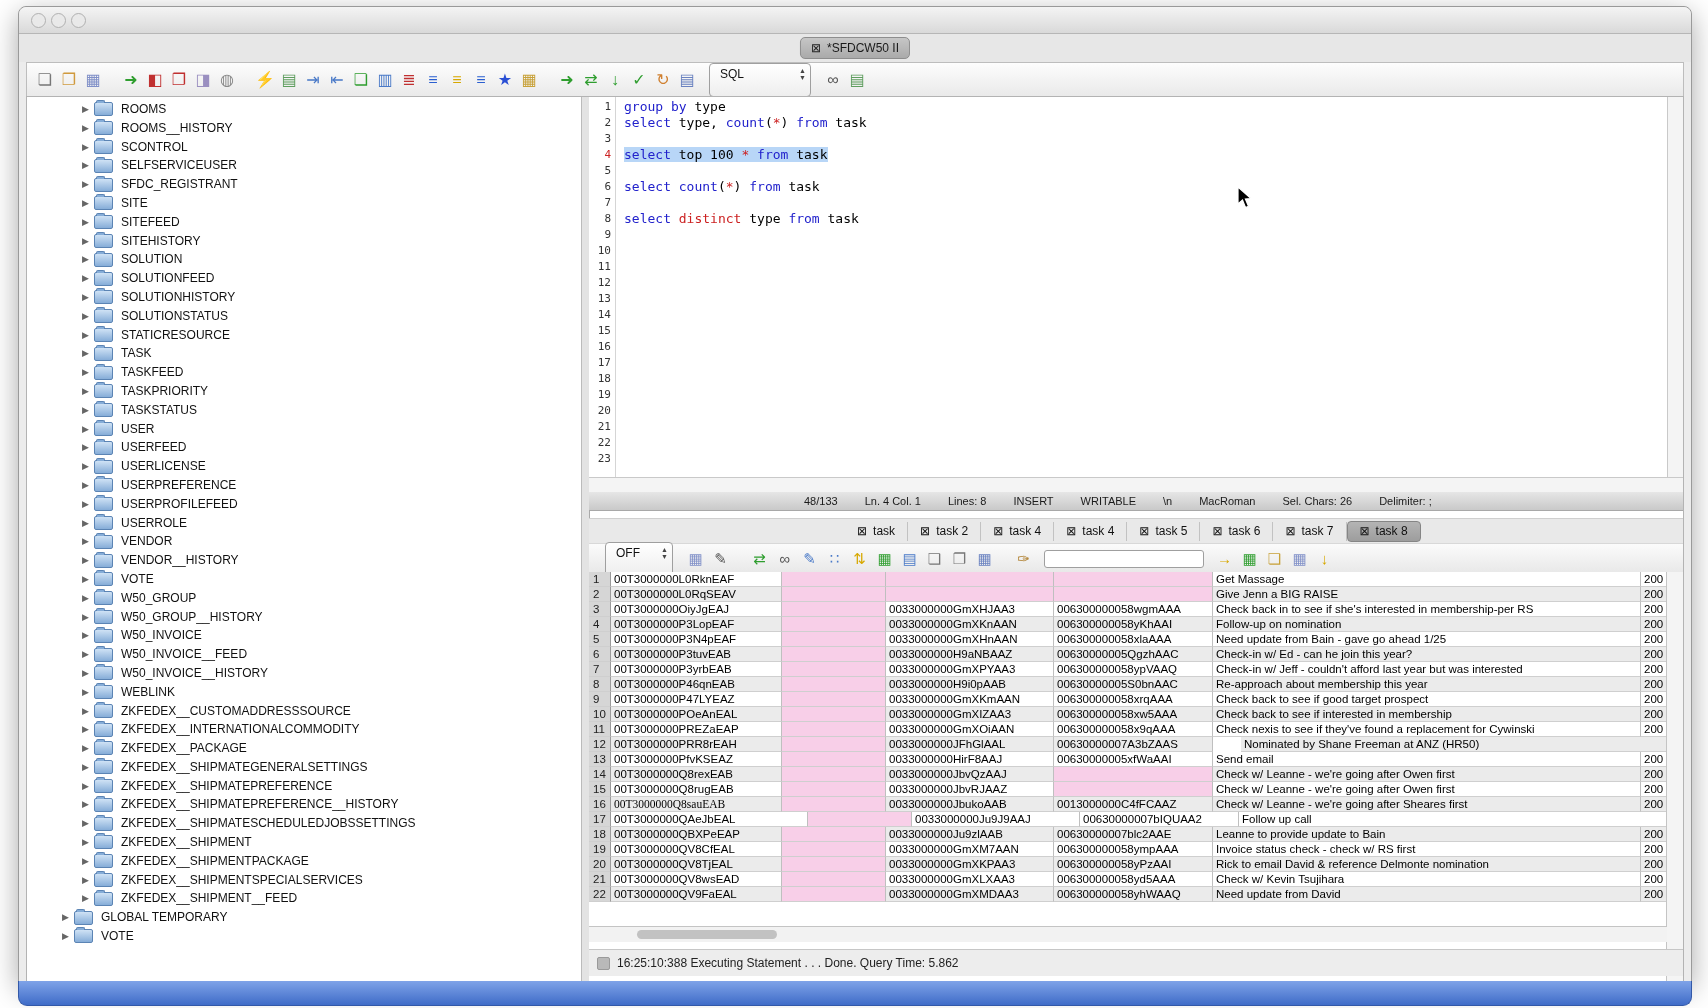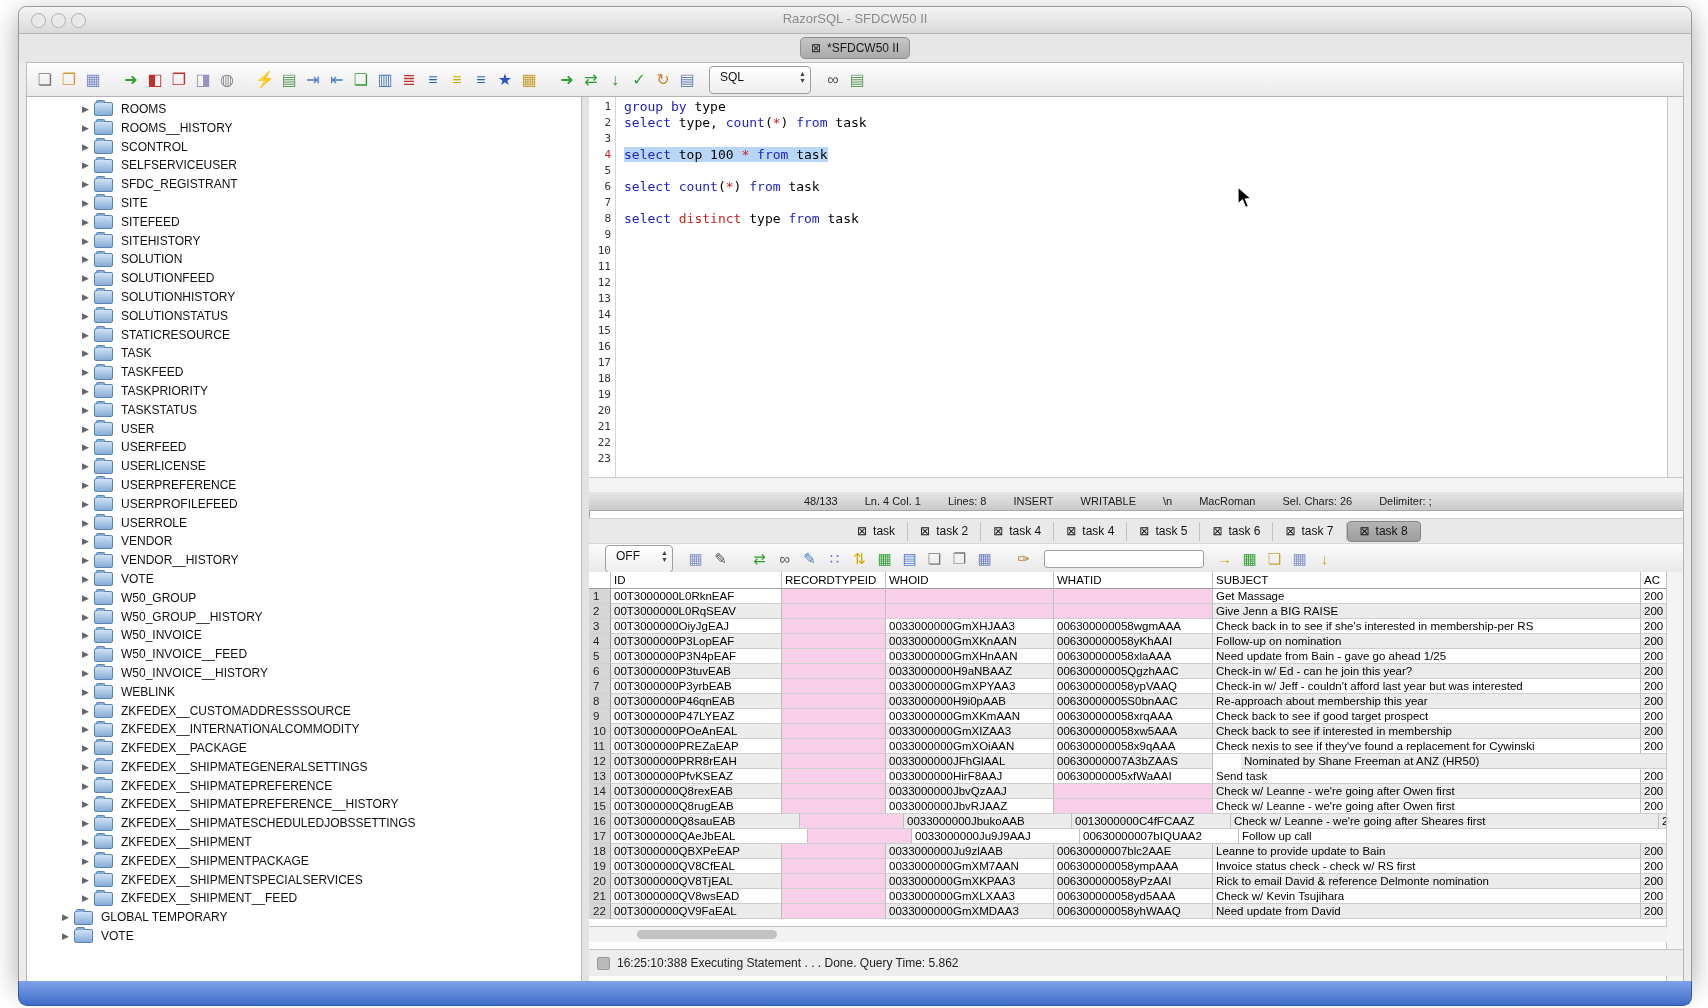--- a/index.html
+++ b/index.html
@@ -107,7 +107,6 @@
       <div class="tl" style="left:12px"></div>
       <div class="tl" style="left:32px"></div>
       <div class="tl" style="left:52px"></div>
-      <div id="title">RazorSQL - SFDCW50 II</div>
     </div>
 
     <div id="tabstrip">

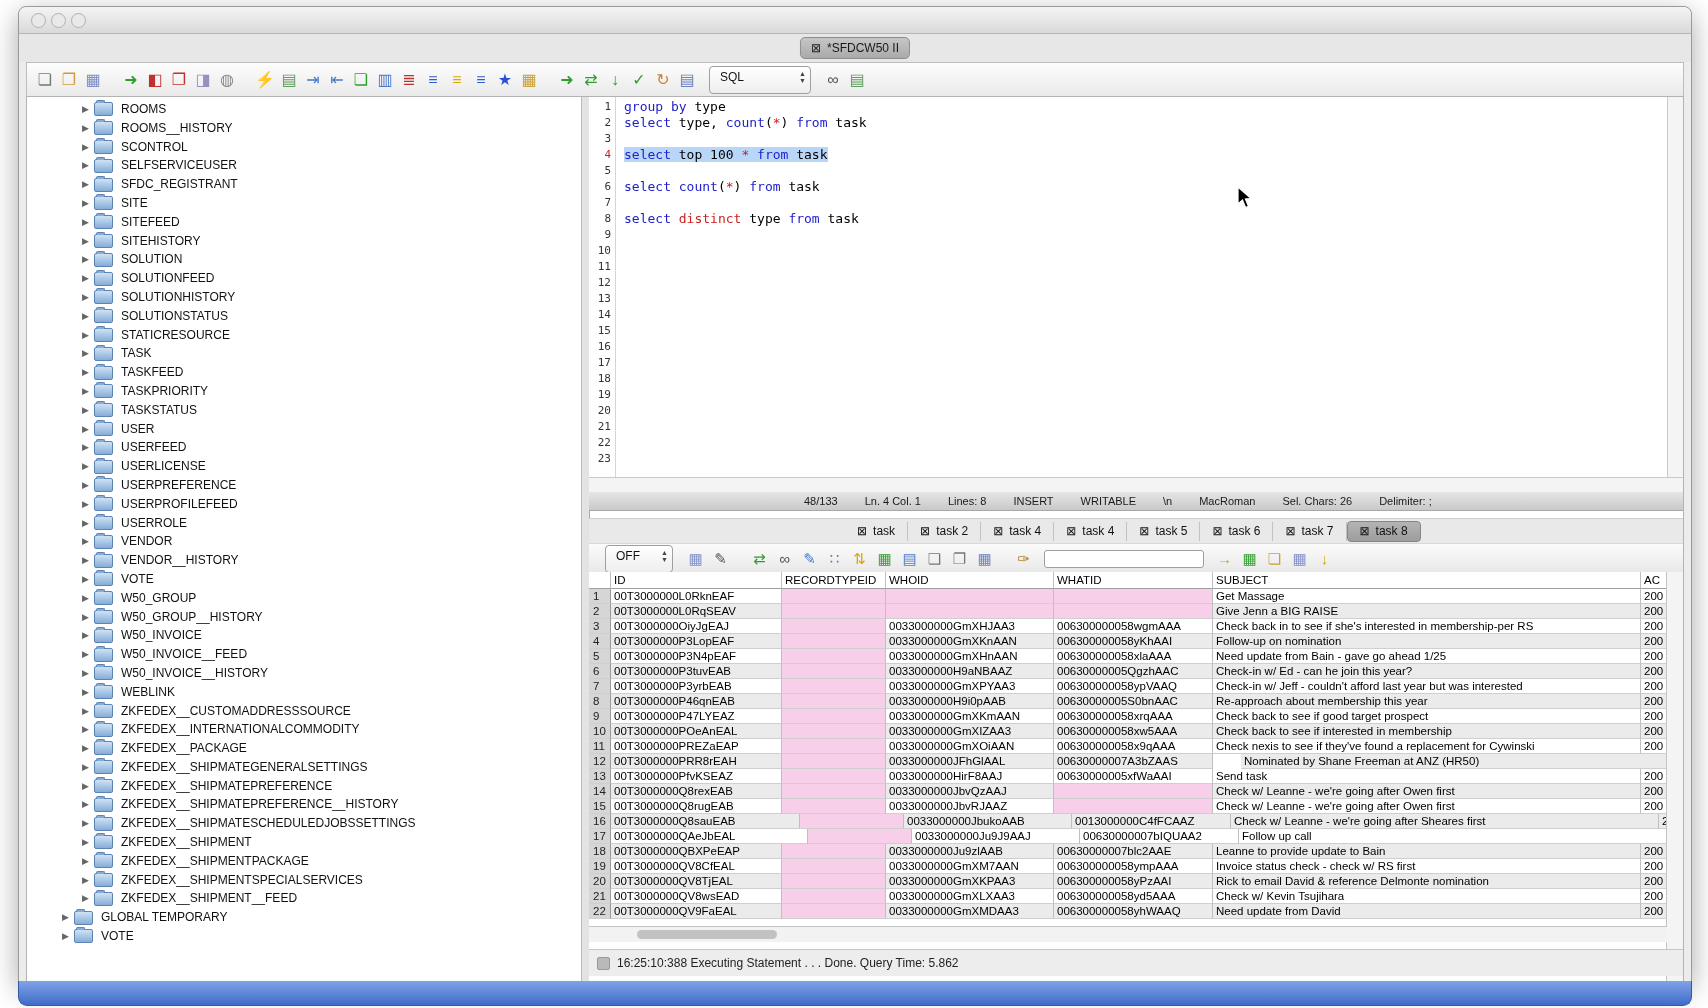--- a/index.html
+++ b/index.html
@@ -24,7 +24,7 @@
   .ticon{width:24px;text-align:center;font-size:16px;line-height:24px;cursor:default;}
   .tsep{width:14px;}
   .combo{height:20px;background:linear-gradient(#fff,#eee);border:1px solid #9f9f9f;border-radius:4px;
-      font-size:12px;color:#111;display:flex;align-items:center;padding:0 4px 6px 10px;margin:0 10px;}
+      font-size:12px;color:#111;display:flex;align-items:center;padding:0 4px 12px 10px;margin:0 10px;}
   .combo .lbl{flex:1;}
   .combo .st{font-size:7px;line-height:7px;color:#444;margin-left:10px;}
   

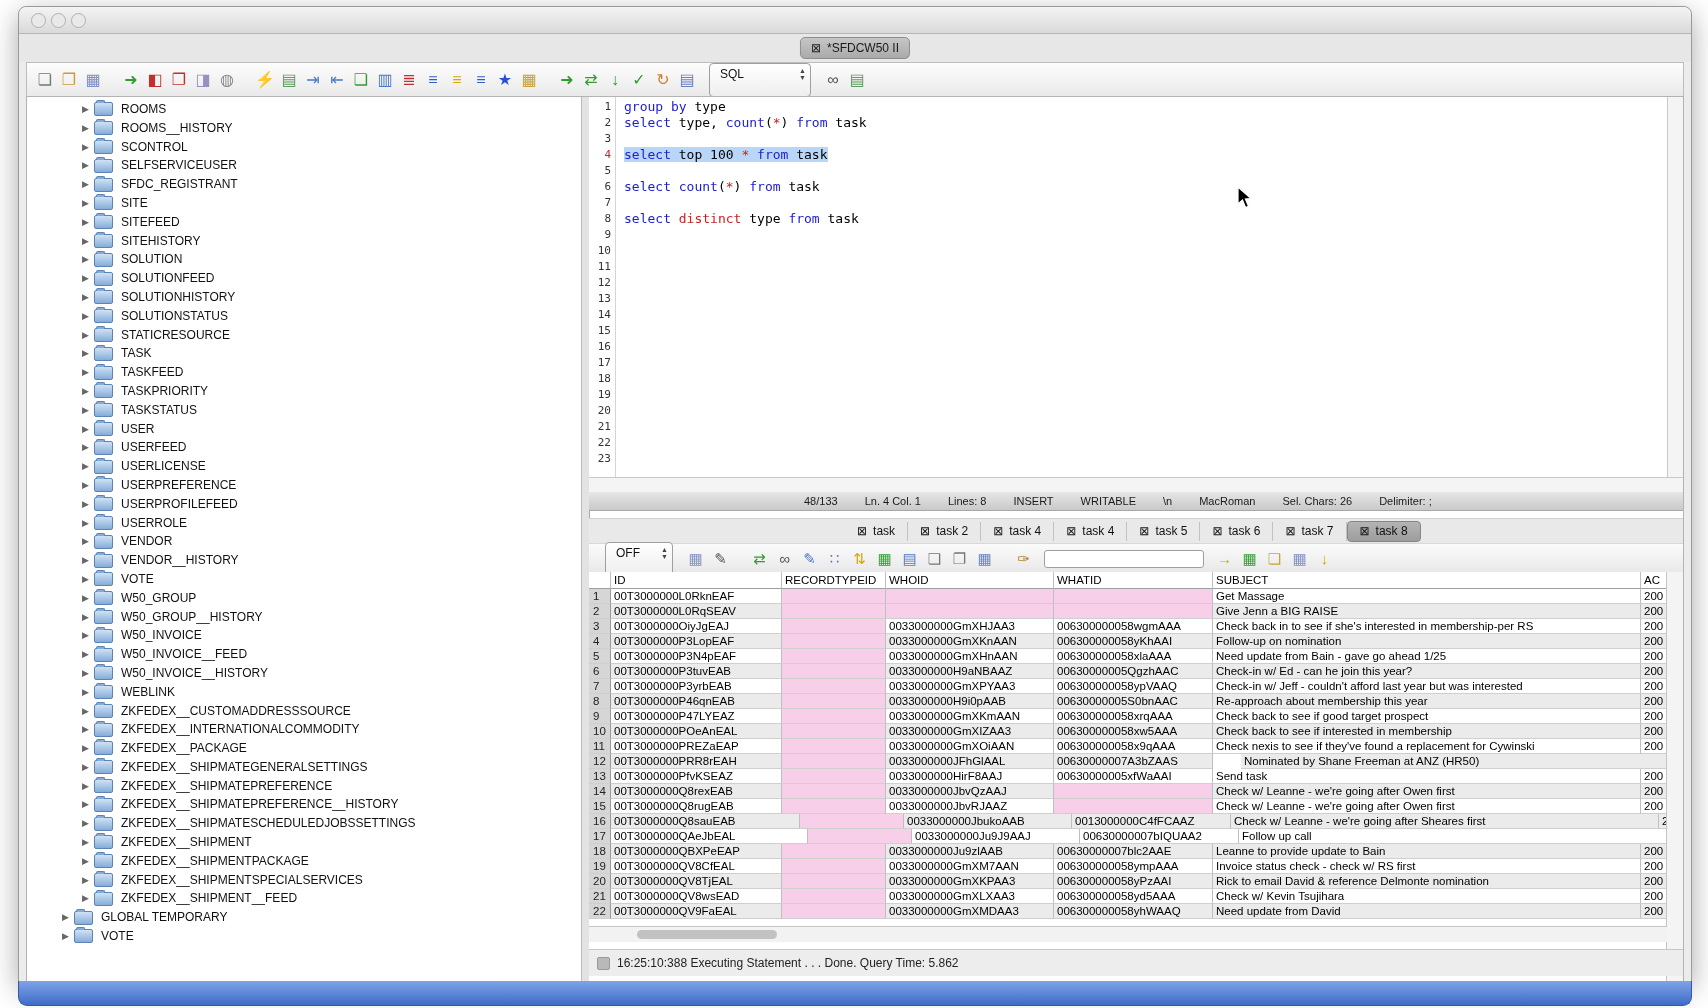--- a/index.html
+++ b/index.html
@@ -514,15 +514,6 @@
         </div>
 
       <div id="grid">
-          <div class="grow hdr">
-            <div class="gc" style="width: 22px;"></div>
-            <div class="gc" style="width: 171px;">ID</div>
-            <div class="gc" style="width: 104px;">RECORDTYPEID</div>
-            <div class="gc" style="width: 168px;">WHOID</div>
-            <div class="gc" style="width: 159px;">WHATID</div>
-            <div class="gc" style="width: 428px;">SUBJECT</div>
-            <div class="gc" style="width: 60px;">AC</div>
-          </div>
           <div class="grow odd">
             <div class="gc num" style="width: 22px;">1</div>
             <div class="gc" style="width: 171px;">00T3000000L0RknEAF</div>

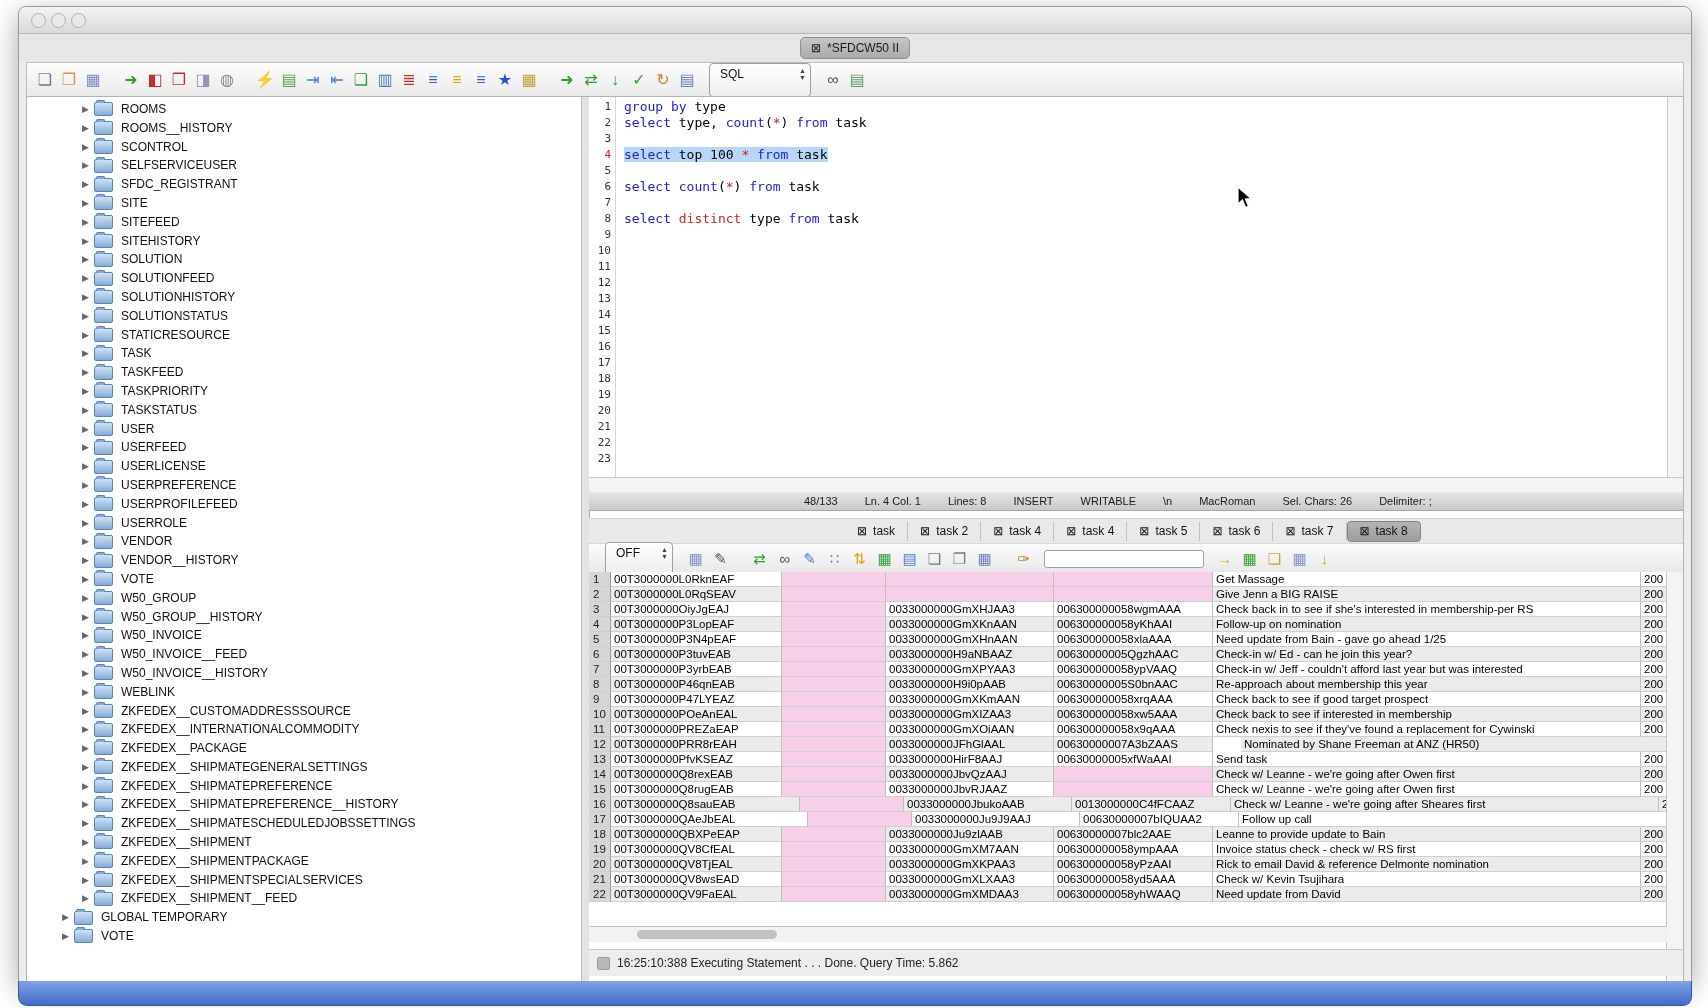--- a/index.html
+++ b/index.html
@@ -628,7 +628,7 @@
             <div class="gc pink" style="width: 104px;"></div>
             <div class="gc" style="width: 168px;">0033000000HirF8AAJ</div>
             <div class="gc" style="width: 159px;">00630000005xfWaAAI</div>
-            <div class="gc" style="width: 428px;">Send task</div>
+            <div class="gc" style="width: 428px;">Send email</div>
             <div class="gc" style="width: 60px;">200</div>
           </div>
           <div class="grow even">

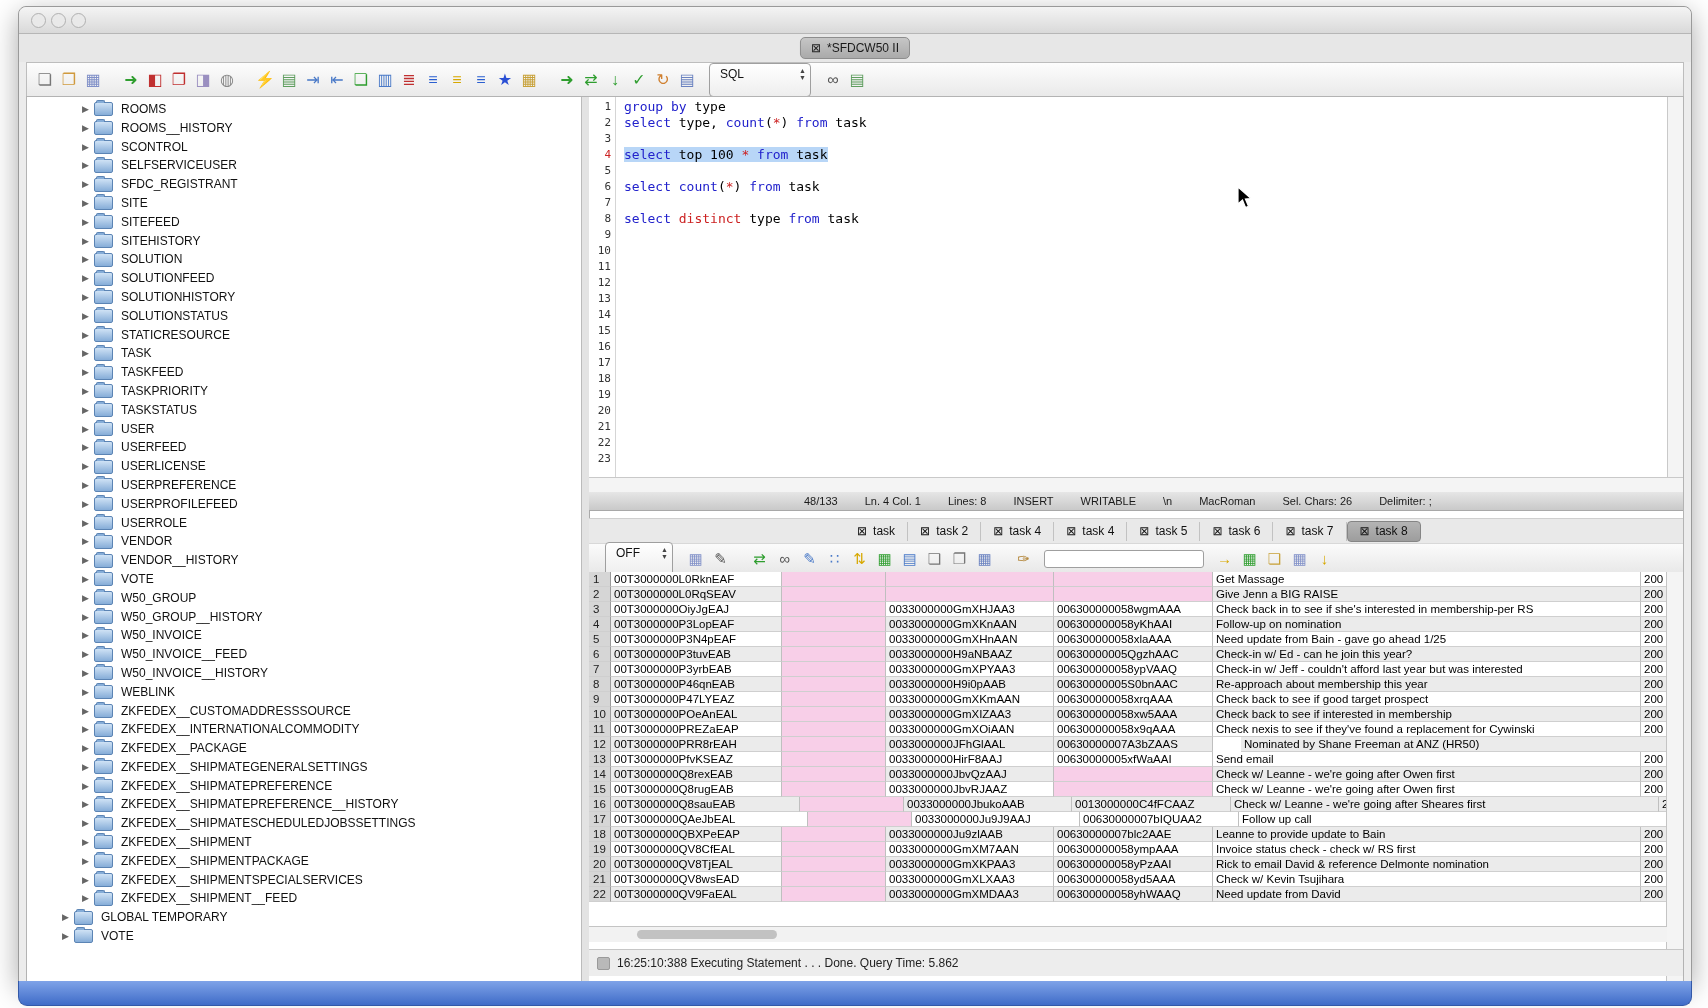--- a/index.html
+++ b/index.html
@@ -651,7 +651,7 @@
           </div>
           <div class="grow even">
             <div class="gc num" style="width: 22px;">16</div>
-            <div class="gc" style="width: 189px;">00T3000000Q8sauEAB</div>
+            <div class="gc" style="width: 171px; font-family: Liberation Serif, serif;">00T3000000Q8sauEAB</div>
             <div class="gc pink" style="width: 104px;"></div>
             <div class="gc" style="width: 168px;">0033000000JbukoAAB</div>
             <div class="gc" style="width: 159px;">0013000000C4fFCAAZ</div>

